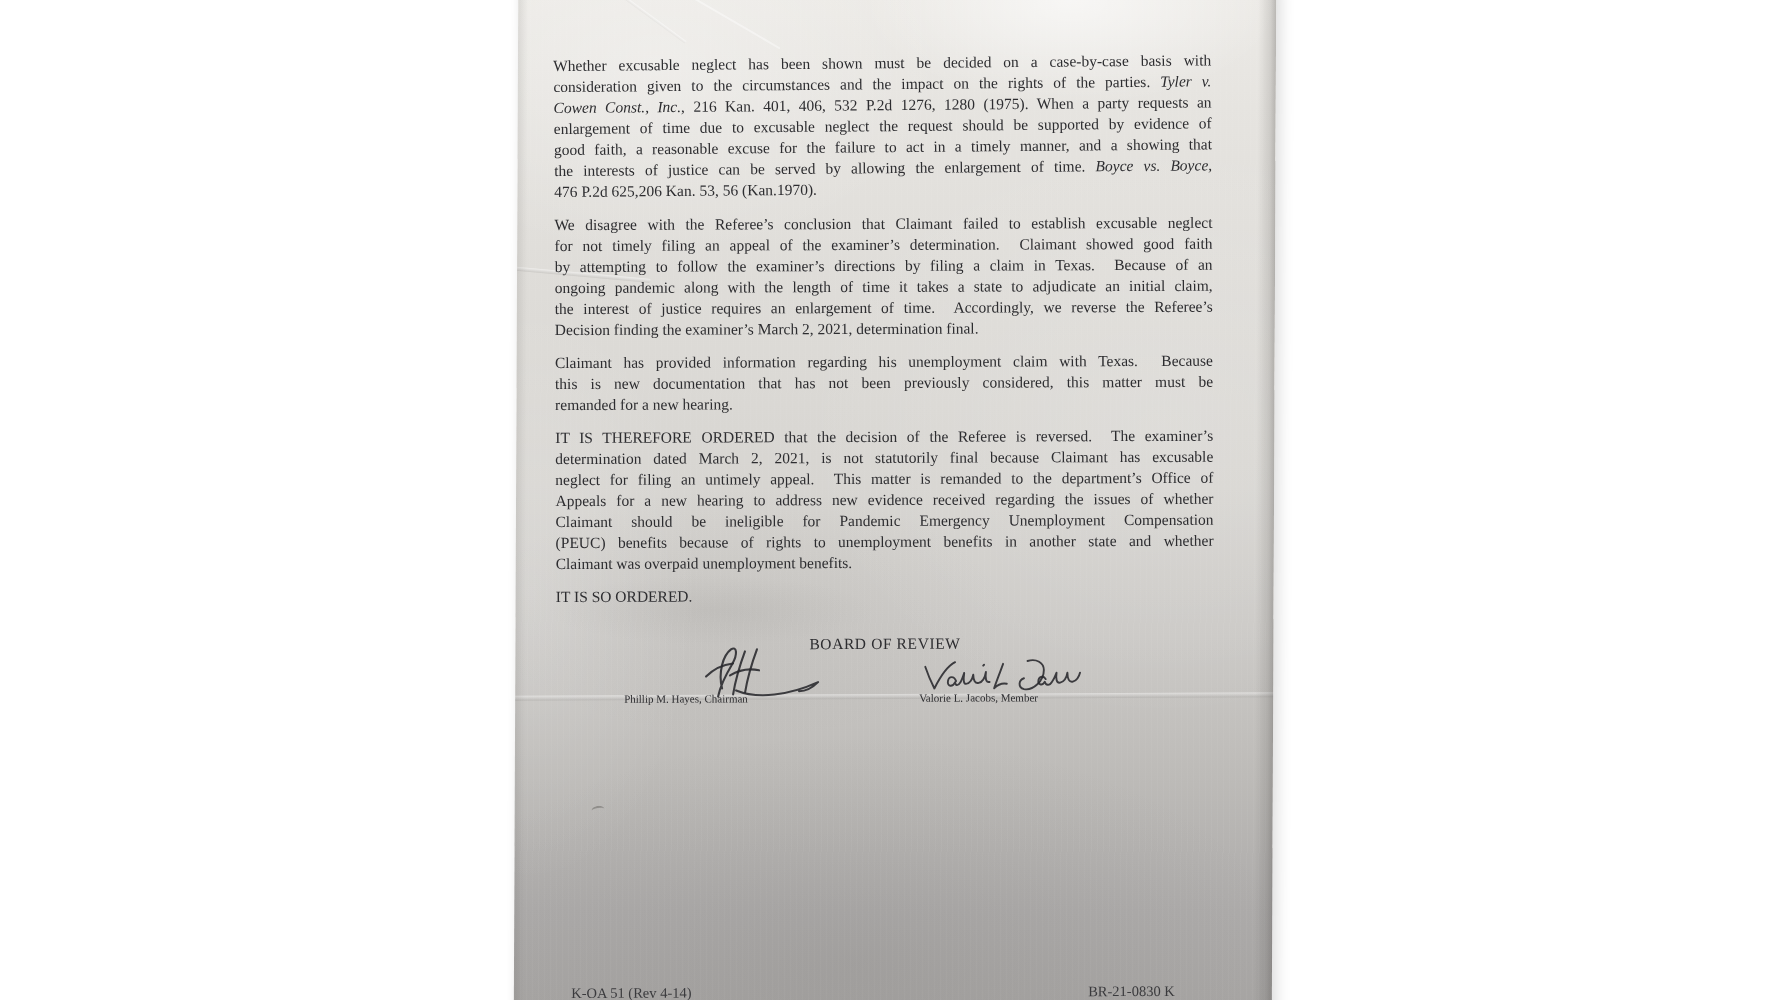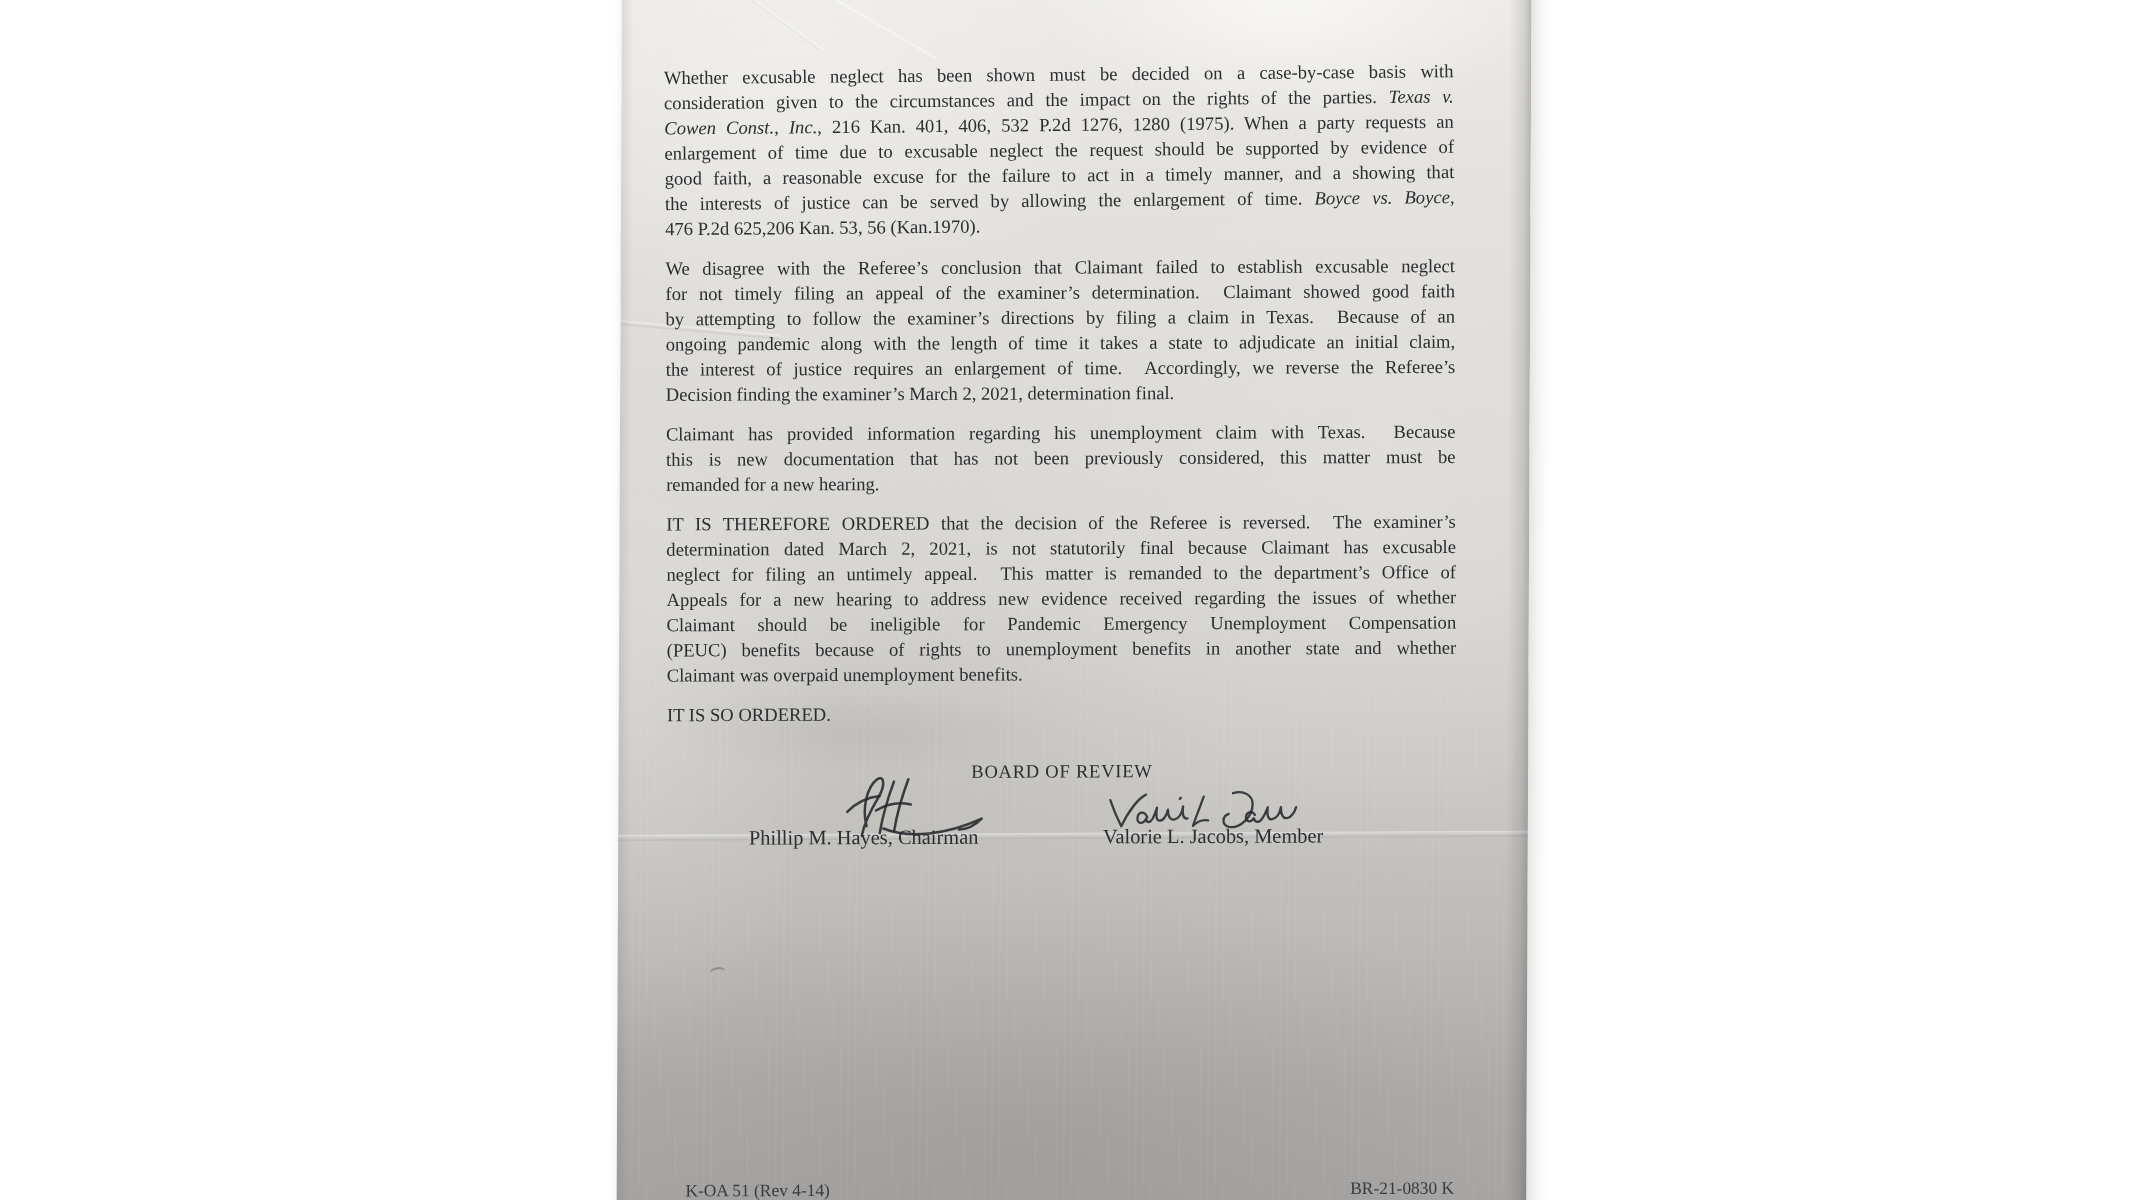--- a/index.html
+++ b/index.html
@@ -89,7 +89,7 @@
       <div class="text-block">
           <div class="para">
             <div class="line">Whether excusable neglect has been shown must be decided on a case-by-case basis with</div>
-            <div class="line">consideration given to the circumstances and the impact on the rights of the parties. <i>Texas v.</i></div>
+            <div class="line">consideration given to the circumstances and the impact on the rights of the parties. <i>Tyler v.</i></div>
             <div class="line"><i>Cowen Const., Inc.</i>, 216 Kan. 401, 406, 532 P.2d 1276, 1280 (1975). When a party requests an</div>
             <div class="line">enlargement of time due to excusable neglect the request should be supported by evidence of</div>
             <div class="line">good faith, a reasonable excuse for the failure to act in a timely manner, and a showing that</div>

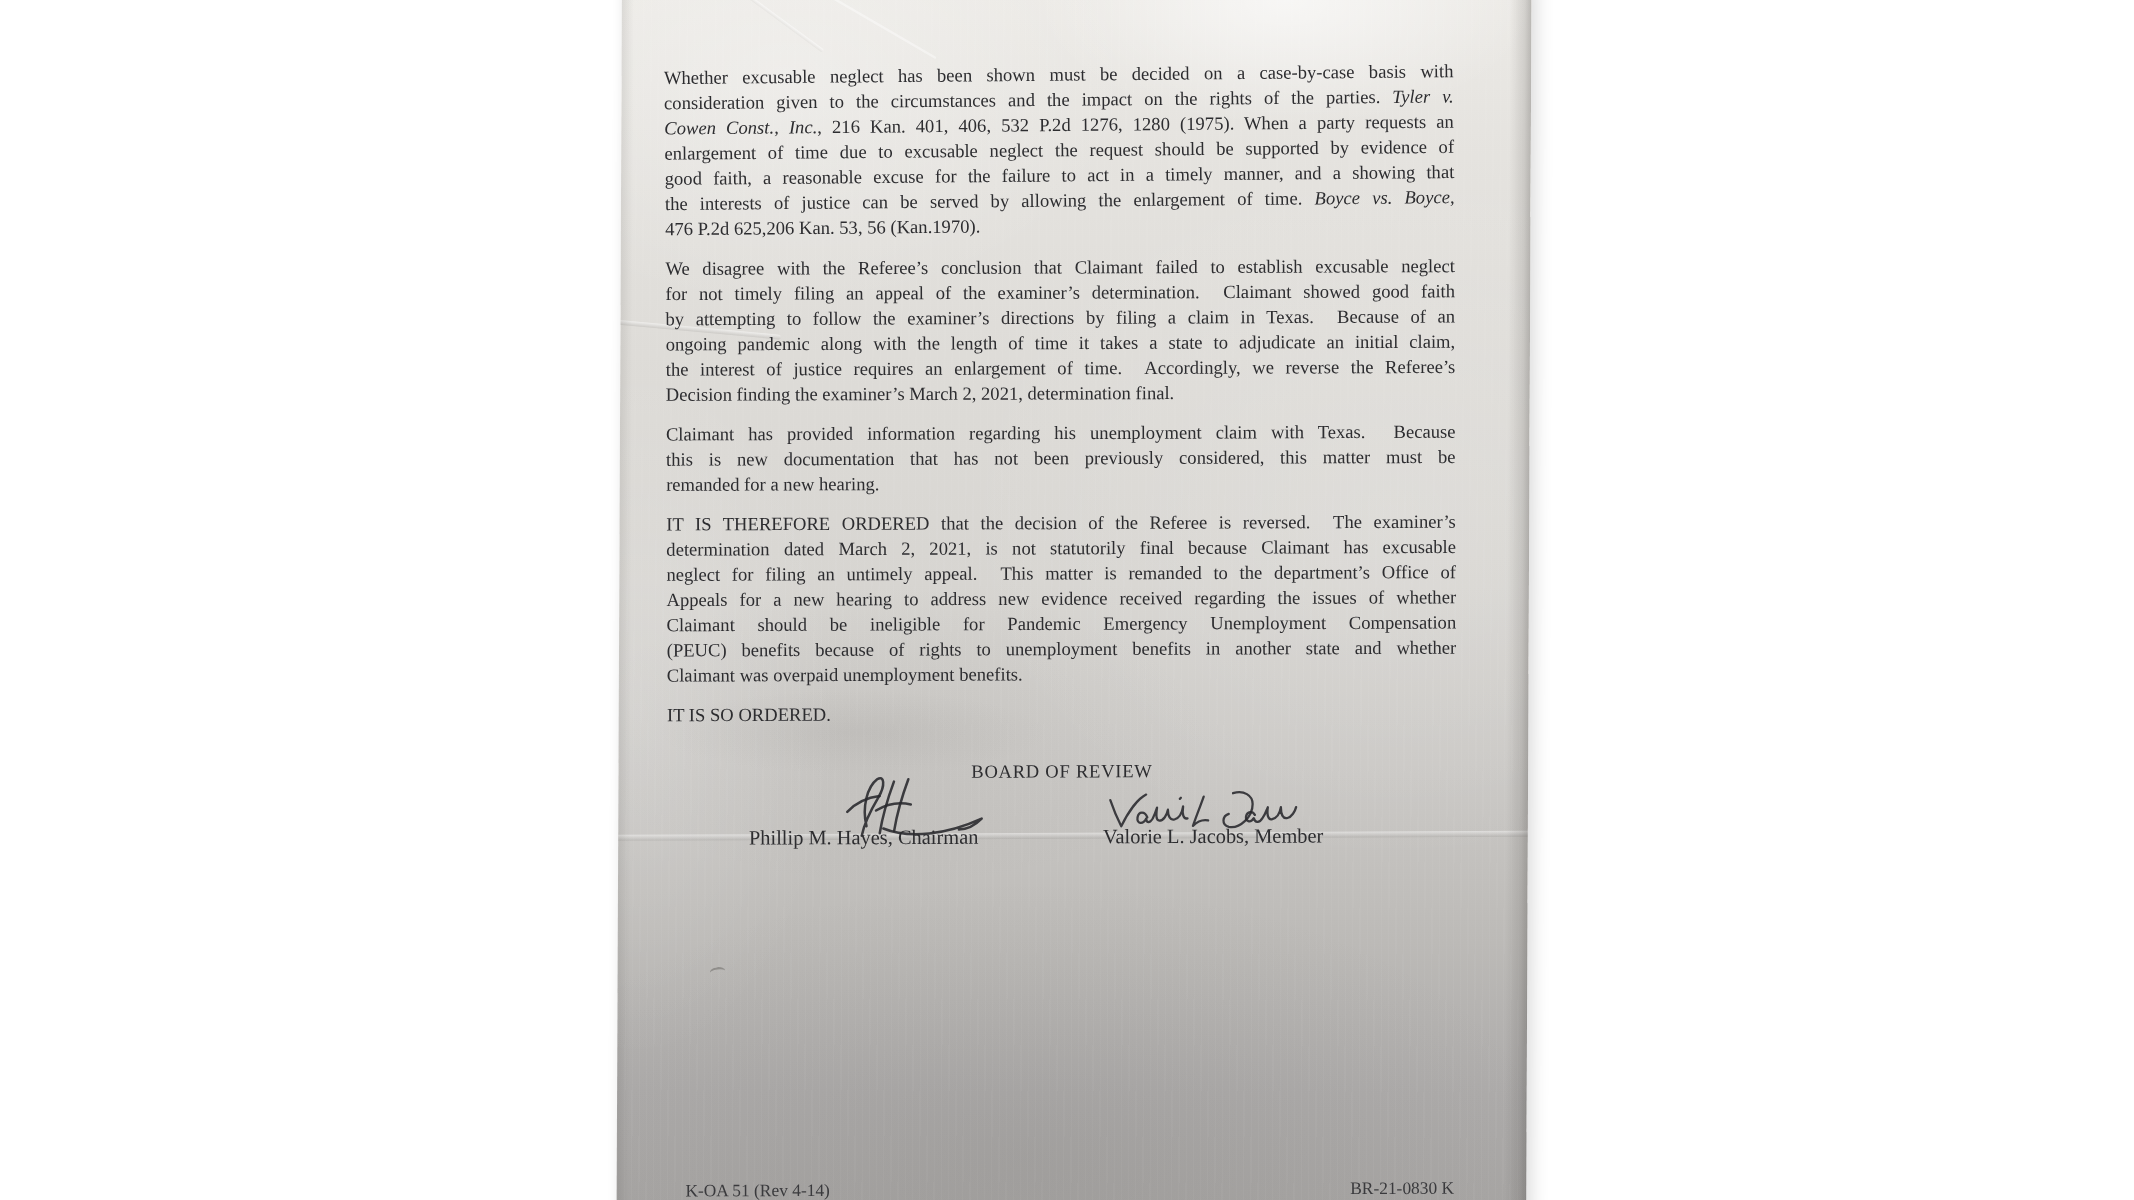--- a/index.html
+++ b/index.html
@@ -64,7 +64,7 @@
   .sig path{fill:none;stroke:#28282c;stroke-width:2.1;stroke-linecap:round;stroke-linejoin:round;opacity:0.88;}
   .sig-hayes{left:172px;top:664px;width:132px;height:60px;}
   .sig-jacobs{left:398px;top:676px;width:172px;height:46px;}
-  .sig-name{position:absolute;top:710px;font-size:17px;line-height:20px;}
+  .sig-name{position:absolute;top:710px;font-size:11px;line-height:20px;}
   .name-hayes{left:104px;}
   .name-jacobs{left:399px;}
   .page-footer{position:absolute;top:1005px;font-size:14.5px;line-height:19px;color:#3a3a3d;}

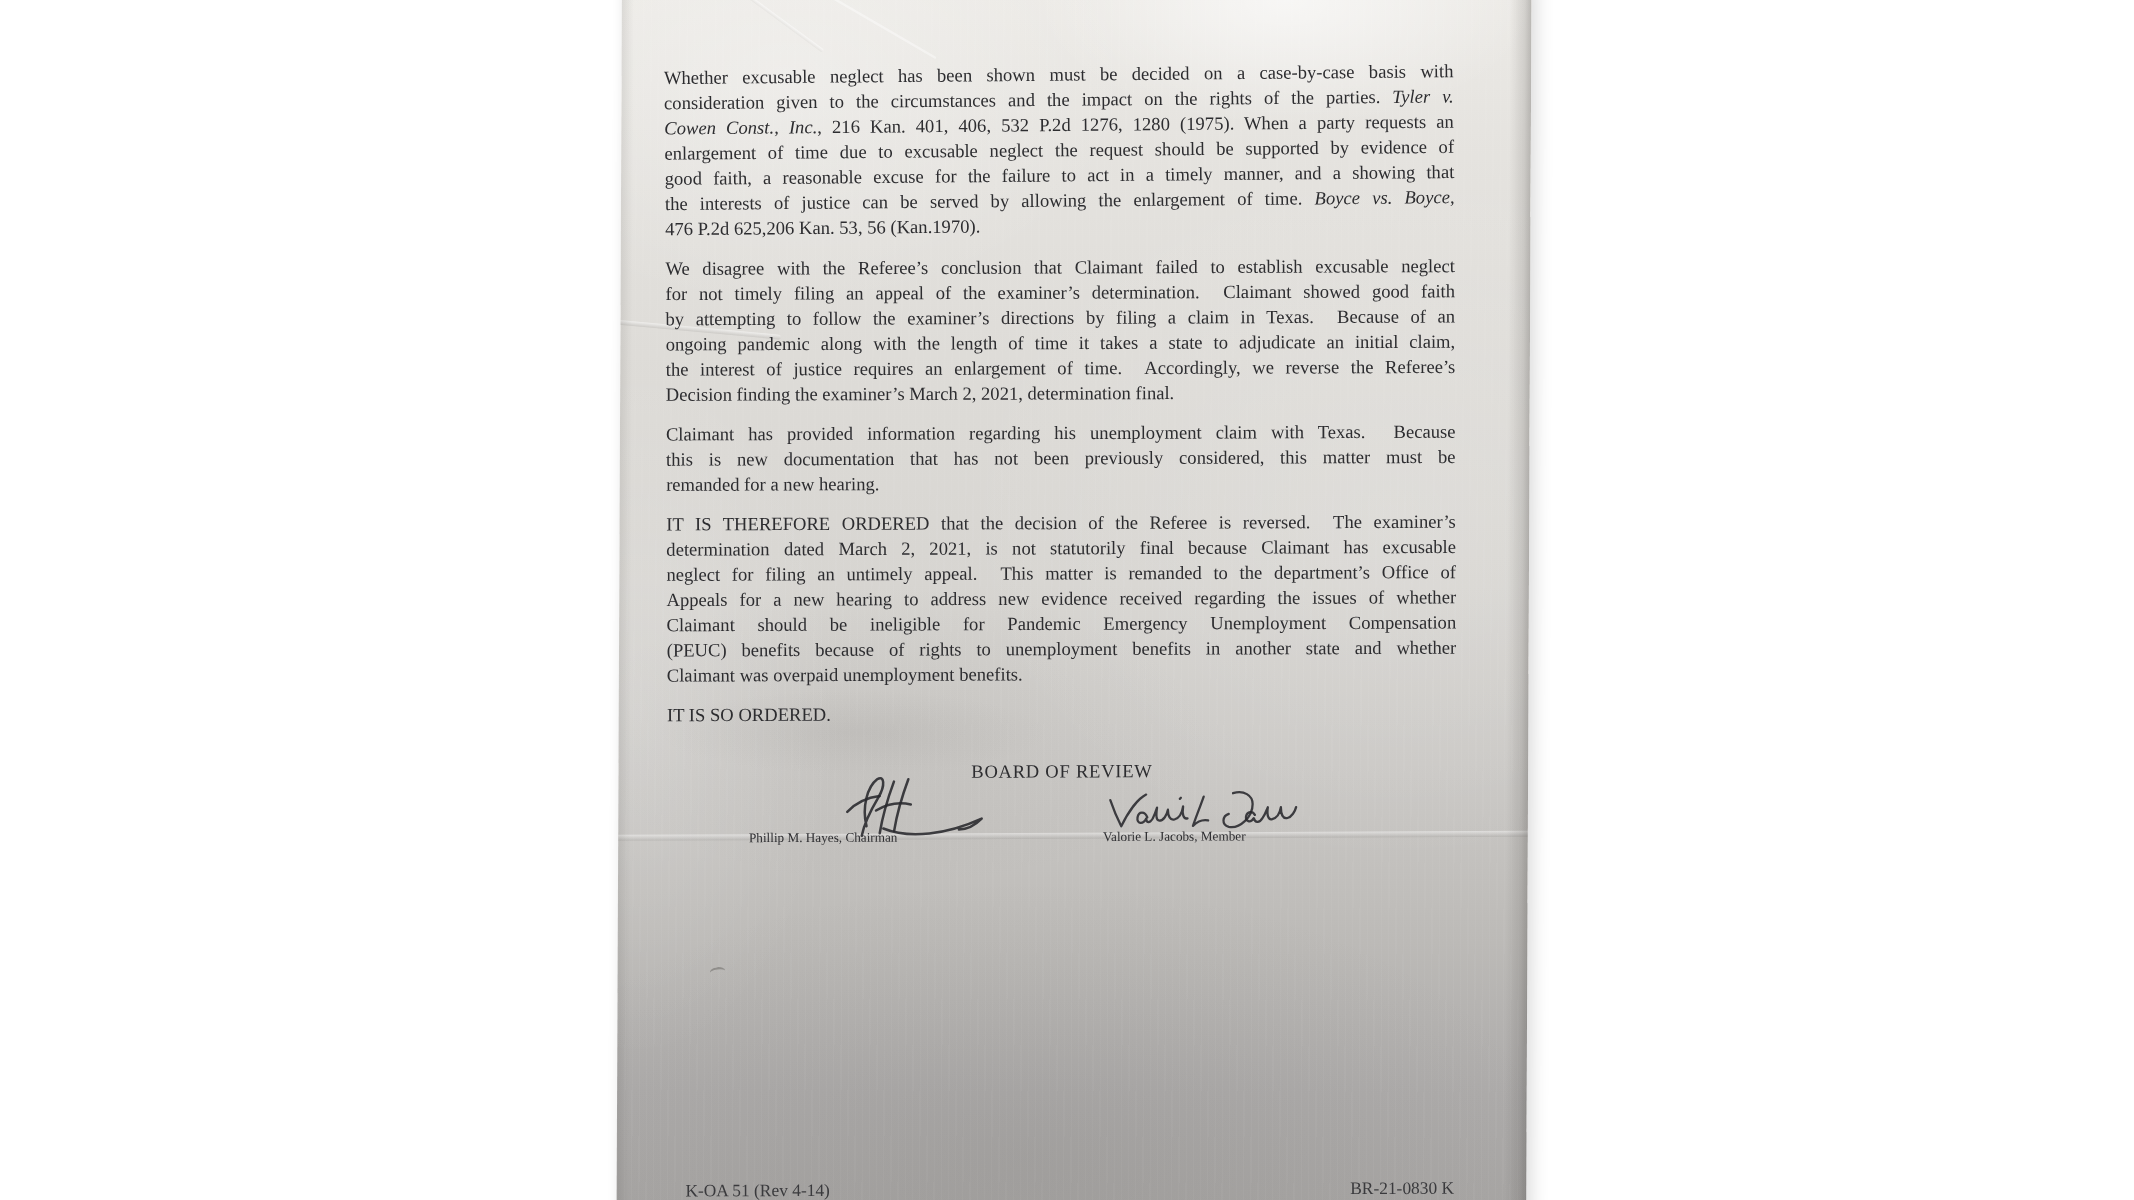--- a/index.html
+++ b/index.html
@@ -69,7 +69,7 @@
   .name-jacobs{left:399px;}
   .page-footer{position:absolute;top:1005px;font-size:14.5px;line-height:19px;color:#3a3a3d;}
   .footer-left{left:50px;}
-  .footer-right{left:604px;}
+  .footer-right{left:567px;}
   .pen-mark{position:absolute;left:71px;top:827px;width:13px;height:6px;
     border-top:2px solid rgba(110,108,104,0.55);border-radius:50% 50% 0 0;transform:rotate(-8deg);}
 </style>

